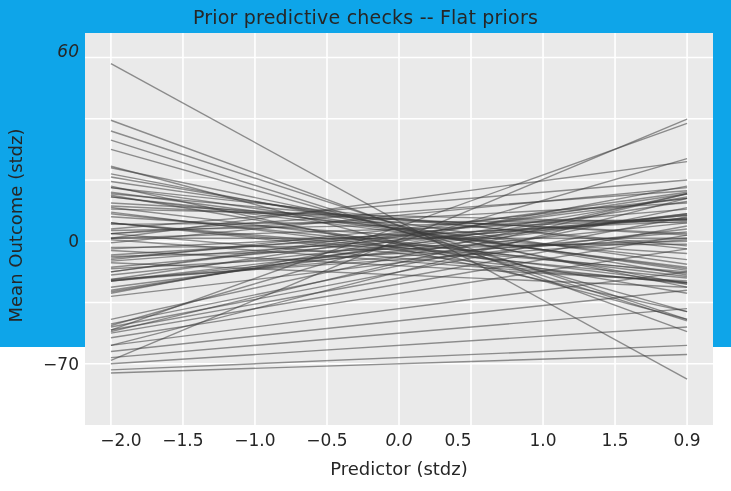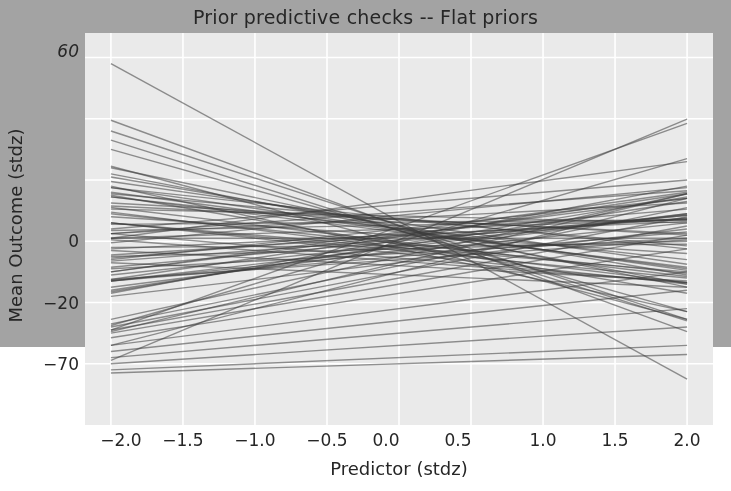--- a/index.html
+++ b/index.html
@@ -17,7 +17,7 @@
     position: relative;
     width: 731px;
     height: 347px;
-    background: #a3a3a3;
+    background: #0ea5e9;
   }
   #chart-title {
     position: absolute;

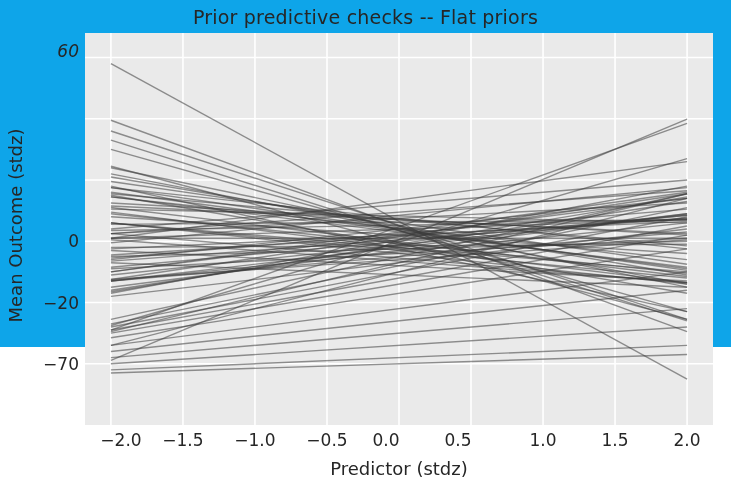--- a/index.html
+++ b/index.html
@@ -204,7 +204,6 @@
 
   <div id="ytick-wrap">
       <div class="ytick-label" style="top: 363.75px;">−70</div>
-      <div class="ytick-label" style="top: 302.5px;">−20</div>
       <div class="ytick-label" style="top: 241.25px;">0</div>
       <div class="ytick-label" style="top: 51px; font-style: italic;">60</div>
     </div>

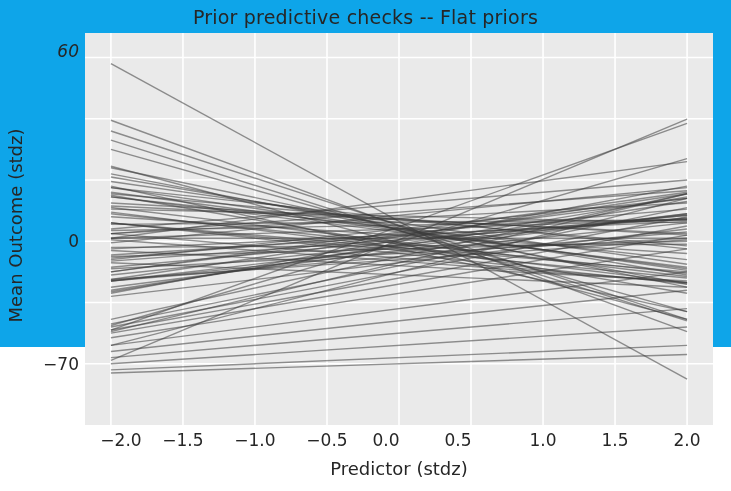--- a/index.html
+++ b/index.html
@@ -217,7 +217,7 @@
     <div class="xtick-label" style="left: 182.945px;">−1.5</div>
     <div class="xtick-label" style="left: 254.963px;">−1.0</div>
     <div class="xtick-label" style="left: 326.982px;">−0.5</div>
-    <div class="xtick-label" style="left: 386px;">0.0</div>
+    <div class="xtick-label" style="left: 399px; font-style: italic;">0.0</div>
     <div class="xtick-label" style="left: 458px;">0.5</div>
     <div class="xtick-label" style="left: 543.037px;">1.0</div>
     <div class="xtick-label" style="left: 615.055px;">1.5</div>

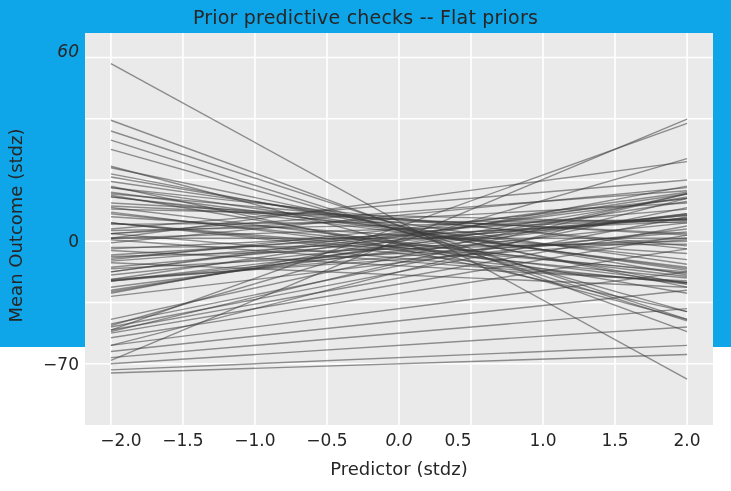--- a/index.html
+++ b/index.html
@@ -221,7 +221,7 @@
     <div class="xtick-label" style="left: 458px;">0.5</div>
     <div class="xtick-label" style="left: 543.037px;">1.0</div>
     <div class="xtick-label" style="left: 615.055px;">1.5</div>
-    <div class="xtick-label" style="left: 687.073px;">2.0</div>
+    <div class="xtick-label" style="left: 687.073px;">0.9</div>
   </div>
 
 </body></html>

